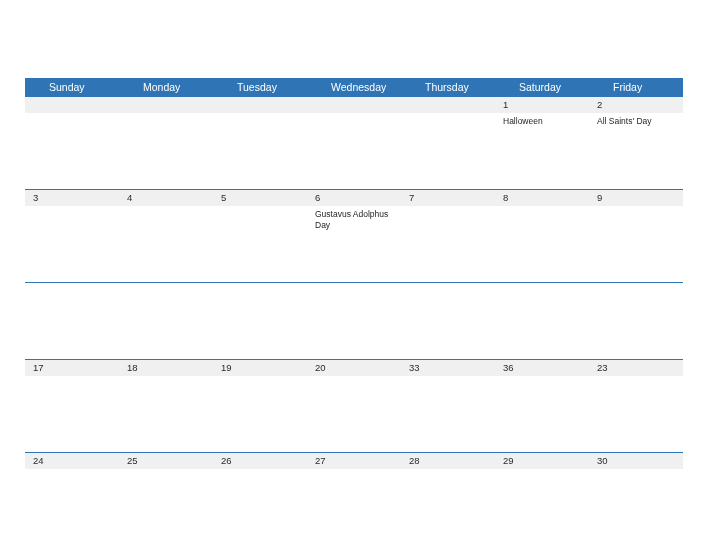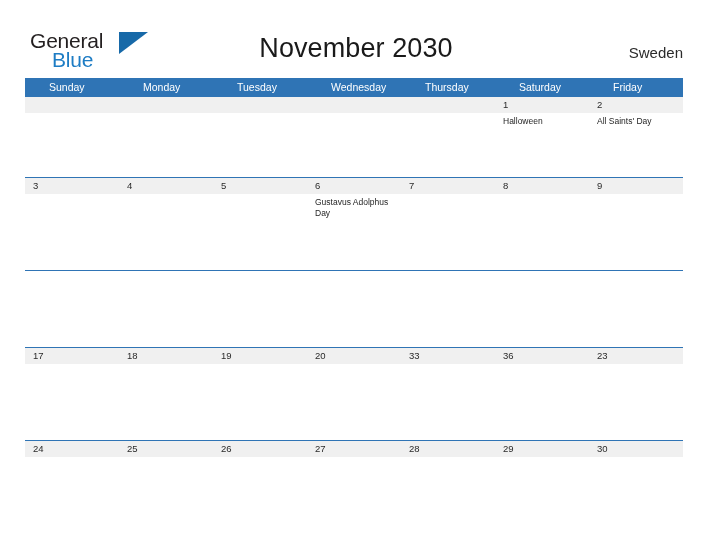--- a/index.html
+++ b/index.html
@@ -163,19 +163,6 @@
 
 <div class="page">
 
-  <div class="top-bar">
-
-    <div class="logo">
-      <span class="logo-row1">General</span>
-      <span class="logo-flag"></span>
-      <span class="logo-row2">Blue</span>
-    </div>
-
-    <div class="cal-title">November 2030</div>
-
-    <div class="country">Sweden</div>
-
-  </div>
 
   <div class="calendar">
 

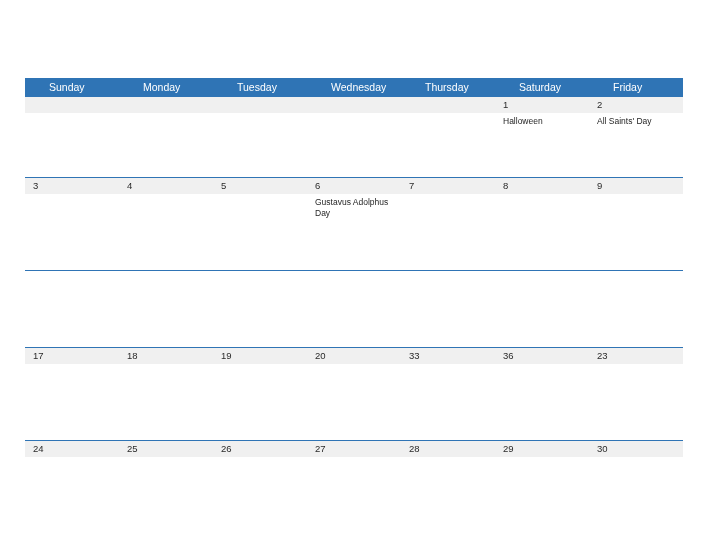--- a/index.html
+++ b/index.html
@@ -144,7 +144,7 @@
     background: #ffffff;
   }
   .week.first .week-events {
-    height: 64px;
+    height: 76px;
   }
   .evcell {
     flex: 1 1 0;

